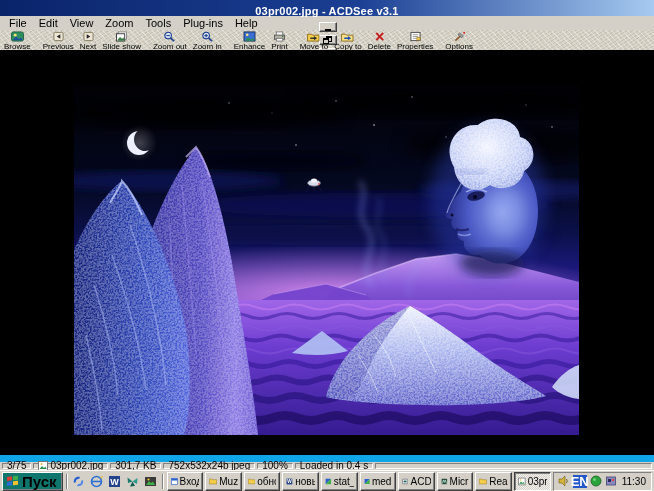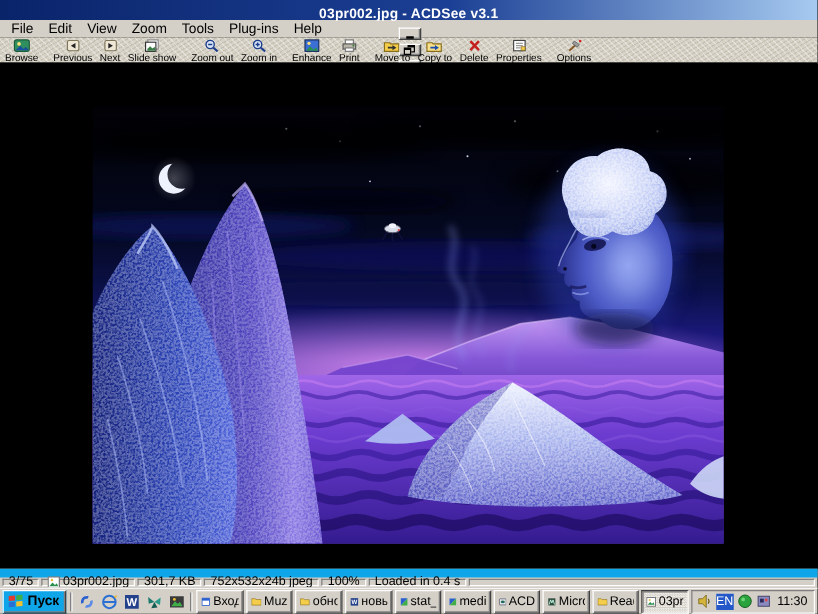--- a/index.html
+++ b/index.html
@@ -47,8 +47,8 @@
   
   .taskbar{position:absolute;left:0;right:0;bottom:0;height:21px;background:#d4d0c8;border-top:1px solid #fff;
     display:flex;align-items:center;padding:0 2px;gap:2px;box-sizing:border-box;}
-  .startbtn{display:flex;align-items:center;gap:3px;height:17px;padding:0 5px 0 3px;font-size:11px;font-weight:bold;
-    background:#0ea5e9;border:1px solid;border-color:#fff #404040 #404040 #fff;box-shadow:inset -1px -1px 0 #808080;}
+  .startbtn{display:flex;align-items:center;gap:3px;height:17px;padding:0 5px 0 3px;font-size:15px;font-weight:bold;
+    background:#0f766e;border:1px solid;border-color:#fff #404040 #404040 #fff;box-shadow:inset -1px -1px 0 #808080;}
   .vsep{width:0;height:15px;border-left:1px solid #808080;border-right:1px solid #fff;margin:0 1px;}
   .qlbtn{width:16px;height:16px;display:flex;align-items:center;justify-content:center;}
   .task{flex:1 1 0;max-width:49px;min-width:0;height:17px;display:flex;align-items:center;gap:2px;padding:0 3px;

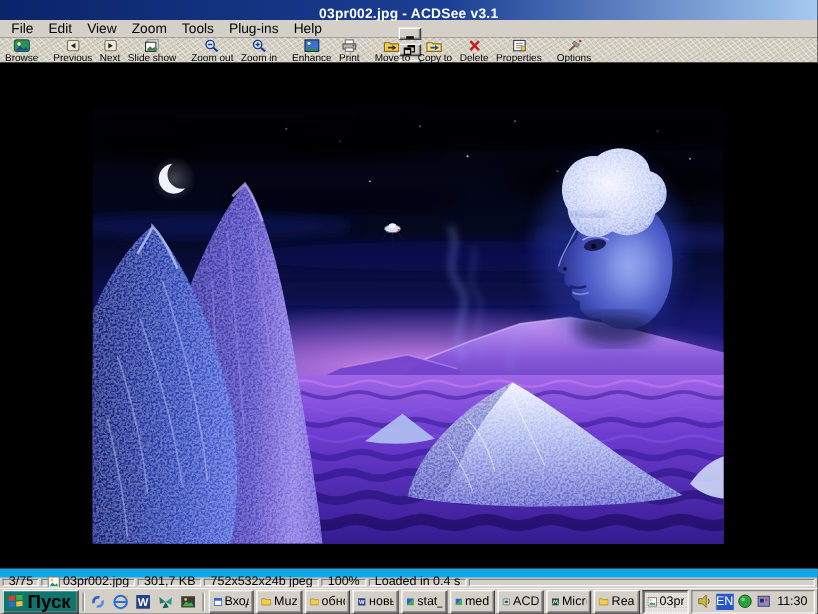--- a/index.html
+++ b/index.html
@@ -59,7 +59,7 @@
   .task .tlabel{overflow:hidden;text-overflow:clip;}
   .tray{margin-left:auto;height:17px;display:flex;align-items:center;gap:3px;padding:0 5px 0 4px;font-size:10px;
     border:1px solid;border-color:#808080 #fff #fff #808080;}
-  .lang{width:14px;height:13px;background:#2458c8;color:#fff;font-size:10px;font-weight:normal;
+  .lang{width:14px;height:13px;background:#2458c8;color:#fff;font-size:13px;font-weight:bold;
     display:flex;align-items:center;justify-content:center;}
   .clock{margin-left:2px;}
 </style>

